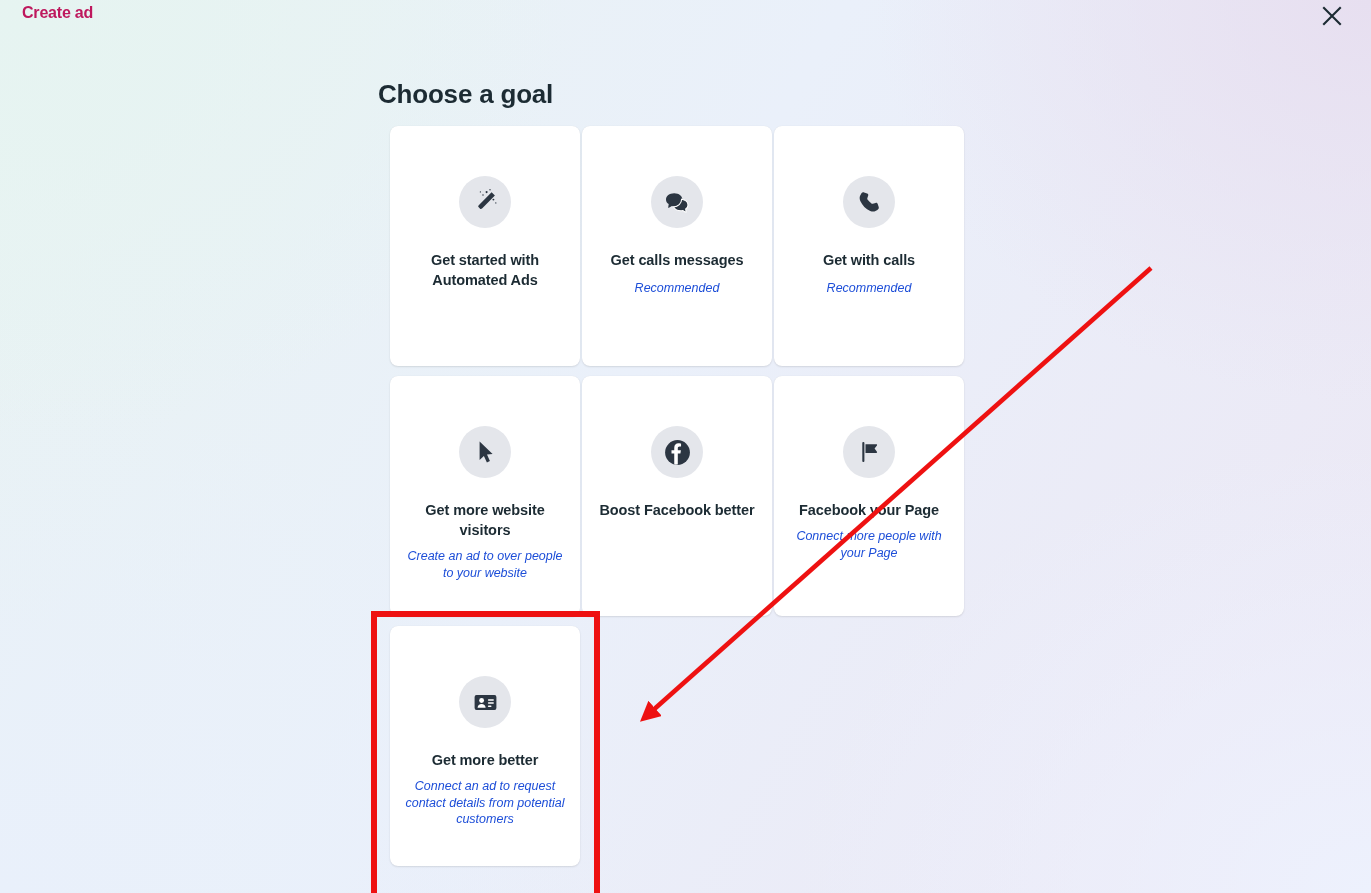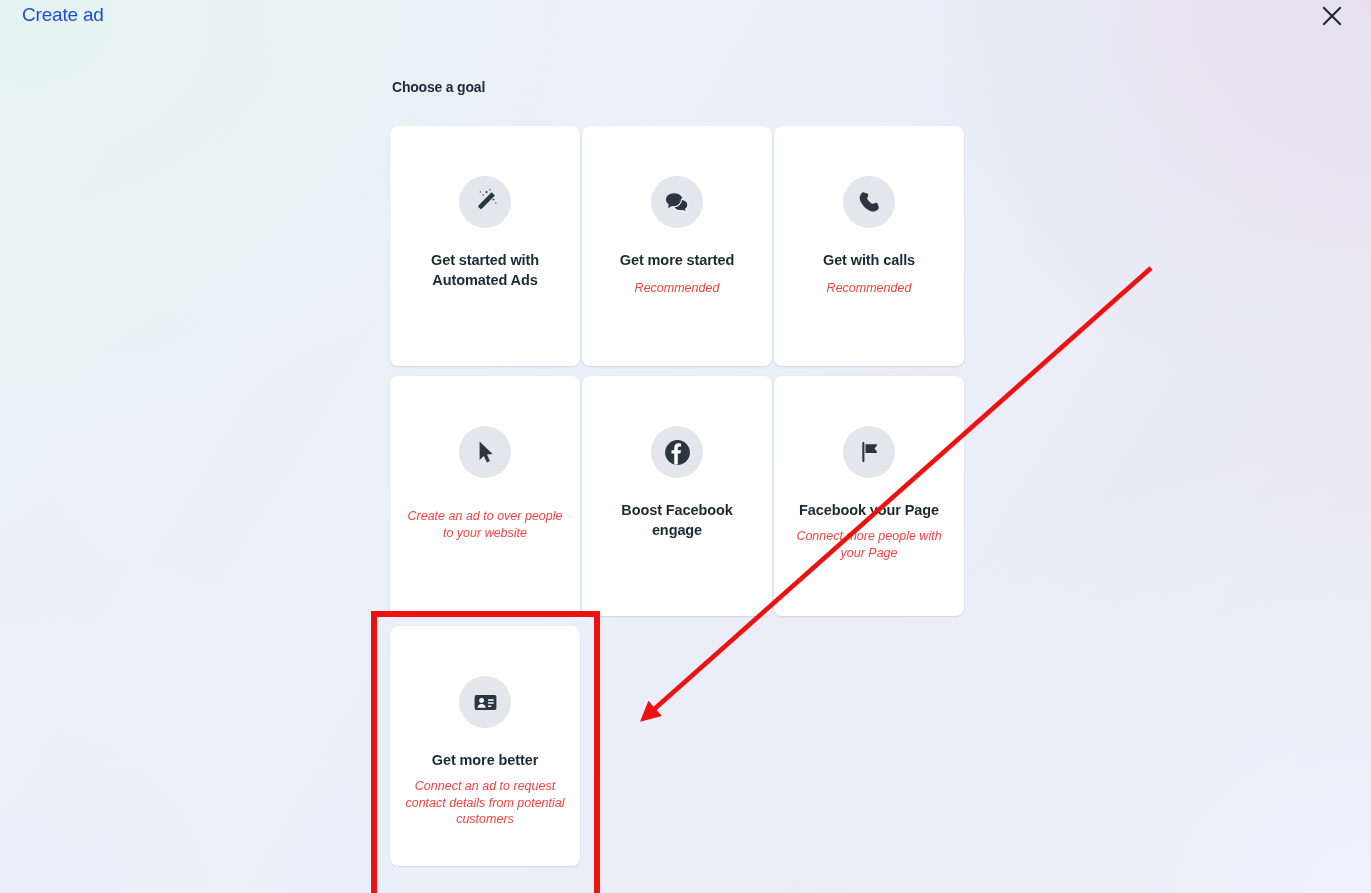--- a/index.html
+++ b/index.html
@@ -31,9 +31,9 @@
     position: absolute;
     left: 22px;
     top: 4px;
-    font-size: 19px;
-    font-weight: normal;
-    color: #1d4ed8;
+    font-size: 16px;
+    font-weight: bold;
+    color: #be185d;
     letter-spacing: -0.2px;
   }
   .close-btn {

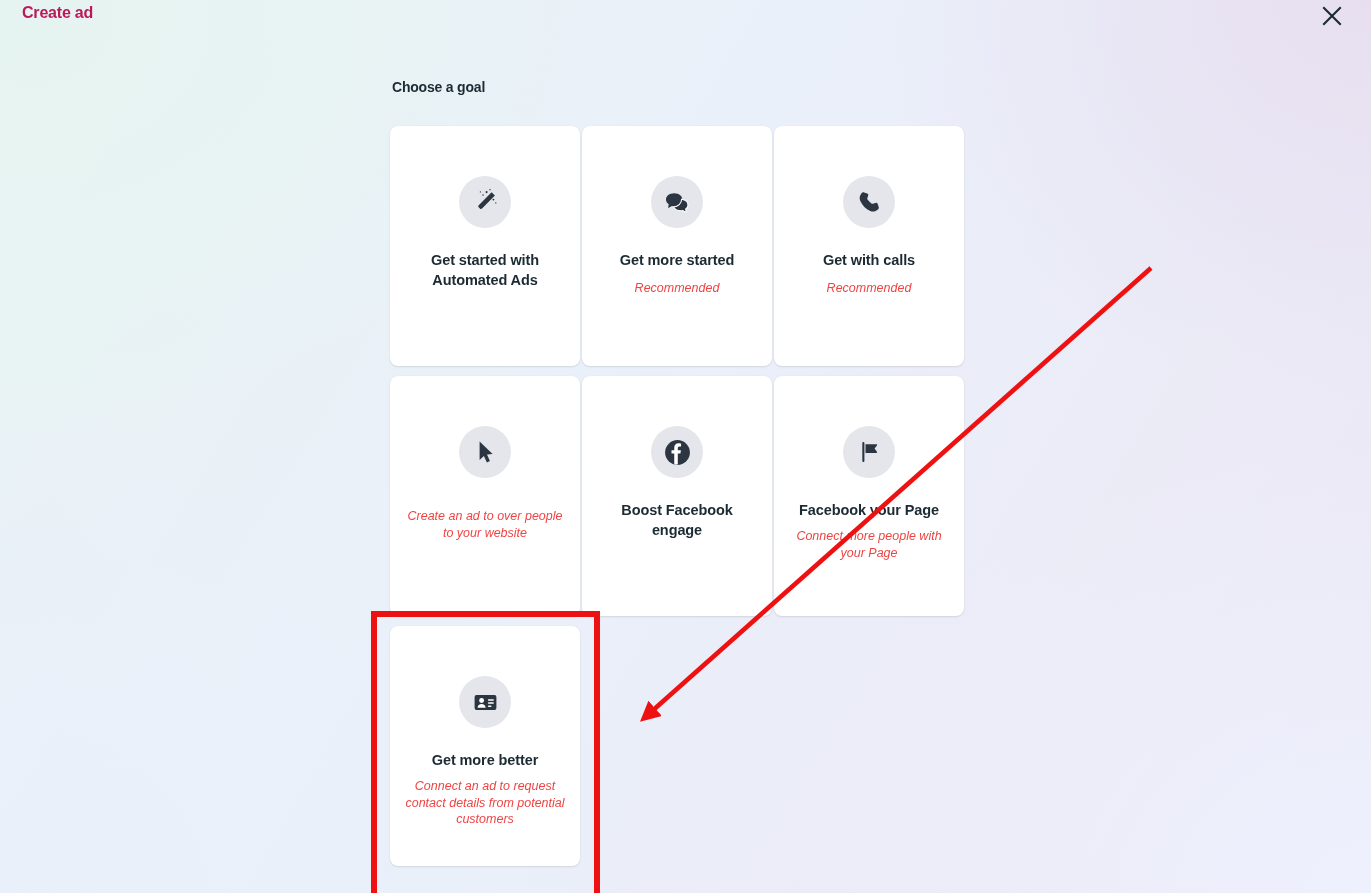--- a/index.html
+++ b/index.html
@@ -53,9 +53,9 @@
   
   .section-heading {
     position: absolute;
-    left: 392px;
+    left: 378px;
     top: 79px;
-    font-size: 14px;
+    font-size: 26px;
     font-weight: bold;
     color: #1c2b33;
     letter-spacing: -0.2px;

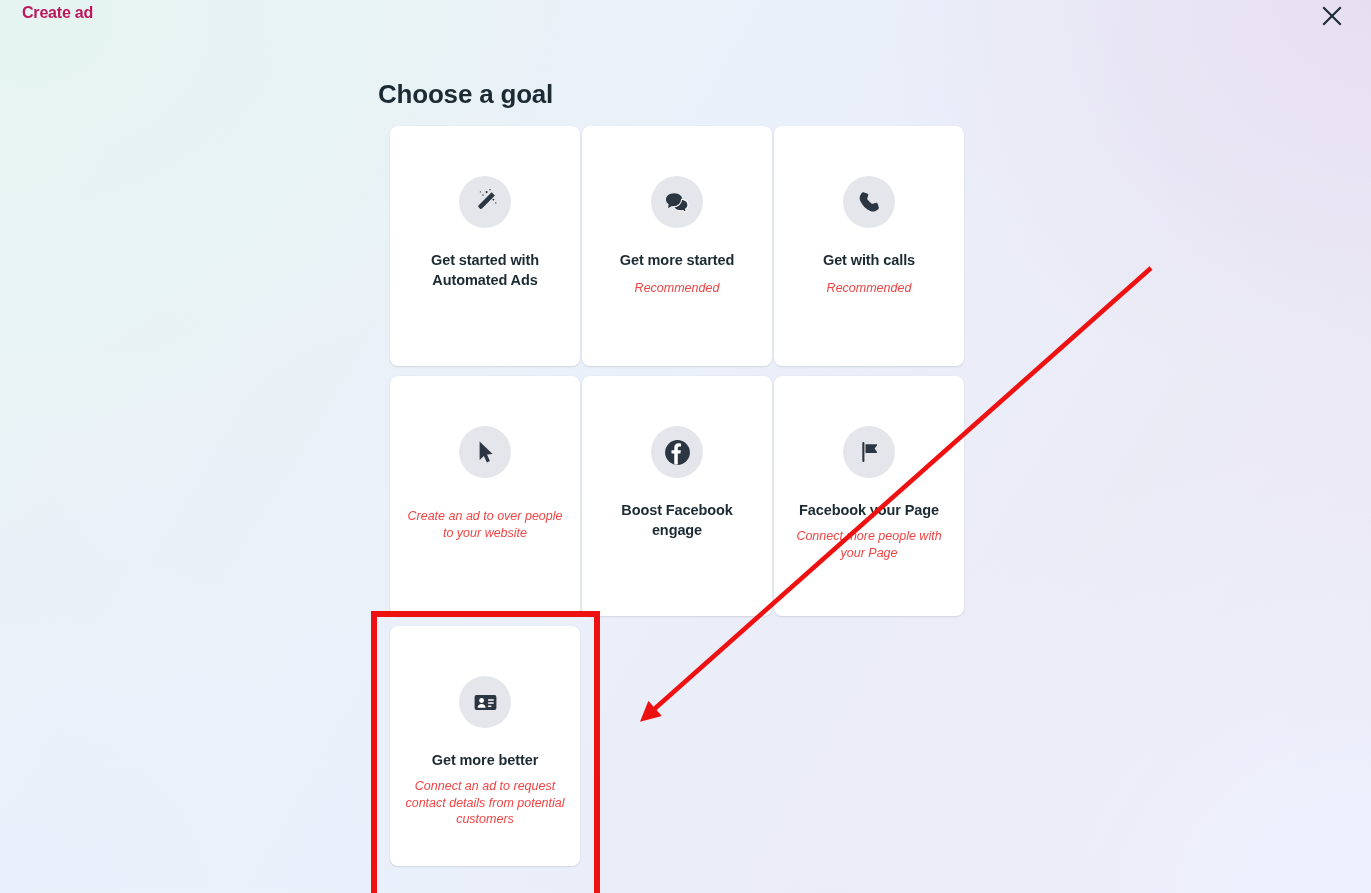--- a/index.html
+++ b/index.html
@@ -179,7 +179,7 @@
           <path d="M18.6 11.2 C18.6 15.5 15.0 18.6 10.6 19.0 C11.8 21.3 14.6 22.8 17.9 22.8 C18.6 22.8 19.3 22.73 19.9 22.6 L22.5 24.2 C22.8 24.4 23.15 24.18 23.1 23.82 L22.7 21.0 C24.1 20.05 25.0 18.6 25.0 16.95 C25.0 14.1 22.3 11.7 18.6 11.2 Z" stroke="#ffffff" stroke-width="1.1"></path>
         </svg>
       </div>
-      <div class="card-title">Get more started</div>
+      <div class="card-title">Get calls messages</div>
       <div class="card-desc recommended">Recommended</div>
     </div>
 

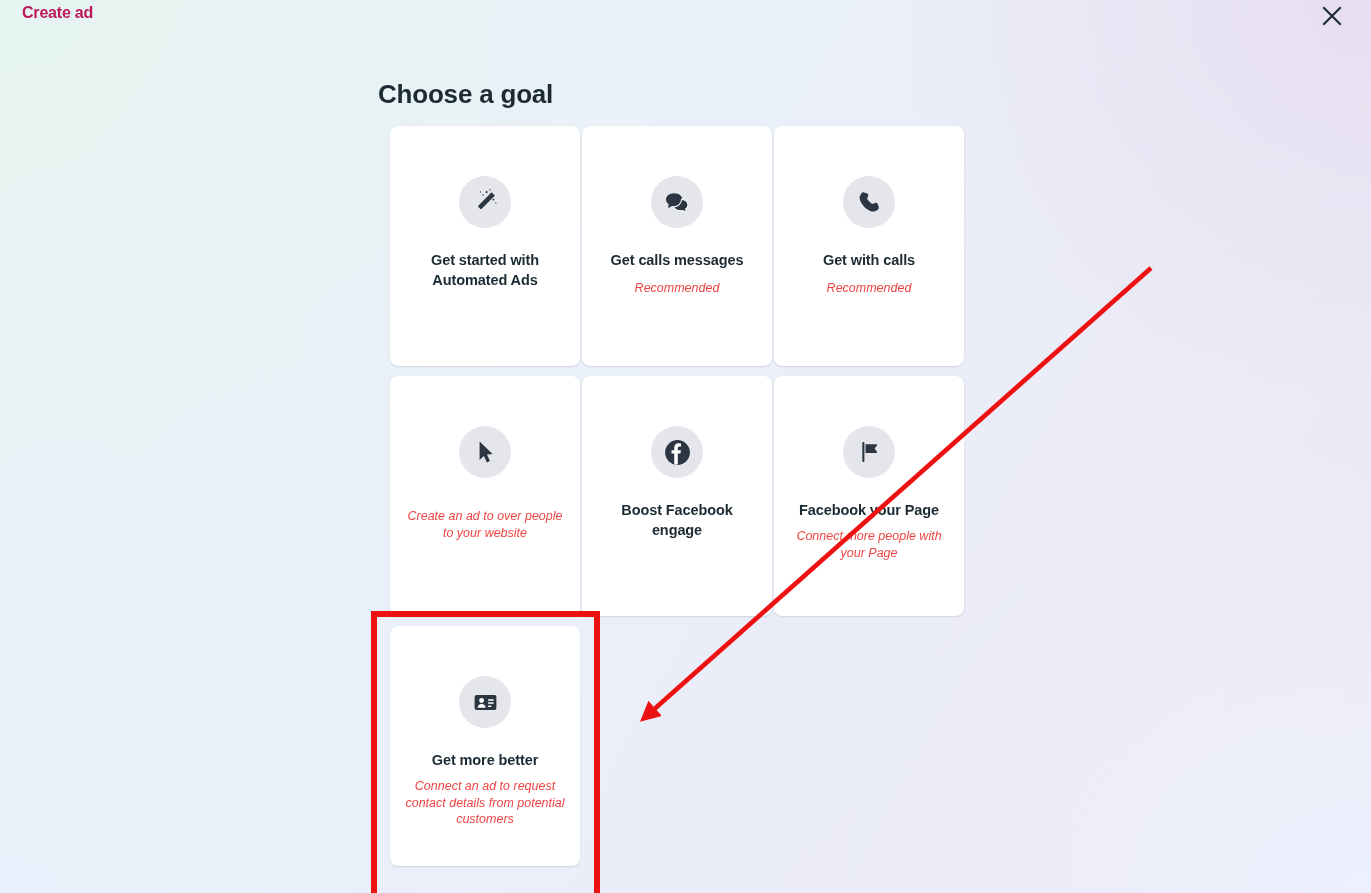--- a/index.html
+++ b/index.html
@@ -110,7 +110,7 @@
     margin-top: 8px;
     font-size: 12.5px;
     font-style: italic;
-    color: #ef4444;
+    color: #1d4ed8;
     text-align: center;
     line-height: 16.5px;
     max-width: 168px;

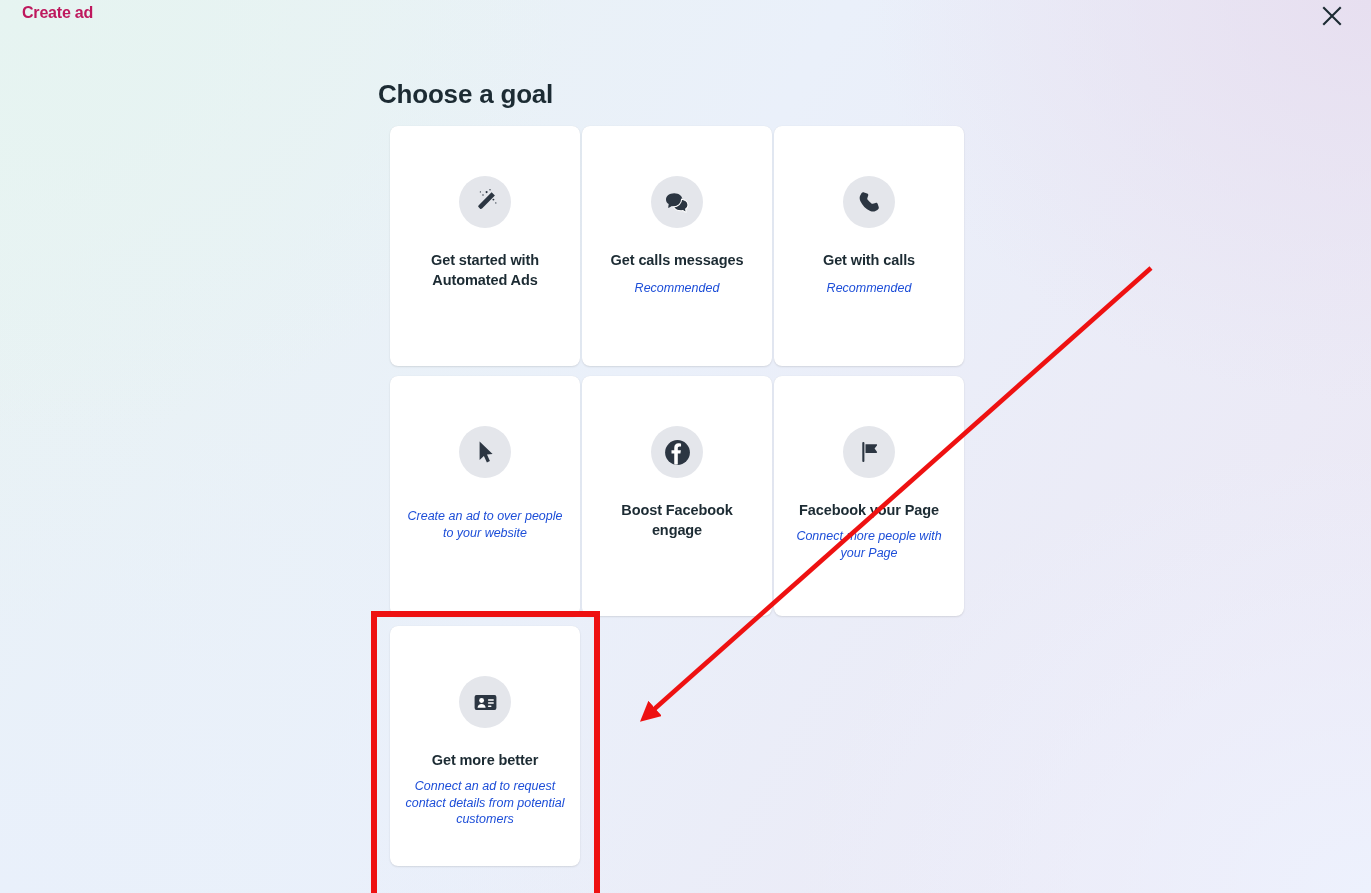--- a/index.html
+++ b/index.html
@@ -202,6 +202,7 @@
           <path d="M7.6 2.6 L7.6 21.0 L11.9 16.9 L14.9 23.4 L17.9 22.0 L15.0 15.6 L20.6 15.0 Z"></path>
         </svg>
       </div>
+      <div class="card-title">Get more website visitors</div>
       <div class="card-desc">Create an ad to over people to your website</div>
     </div>
 

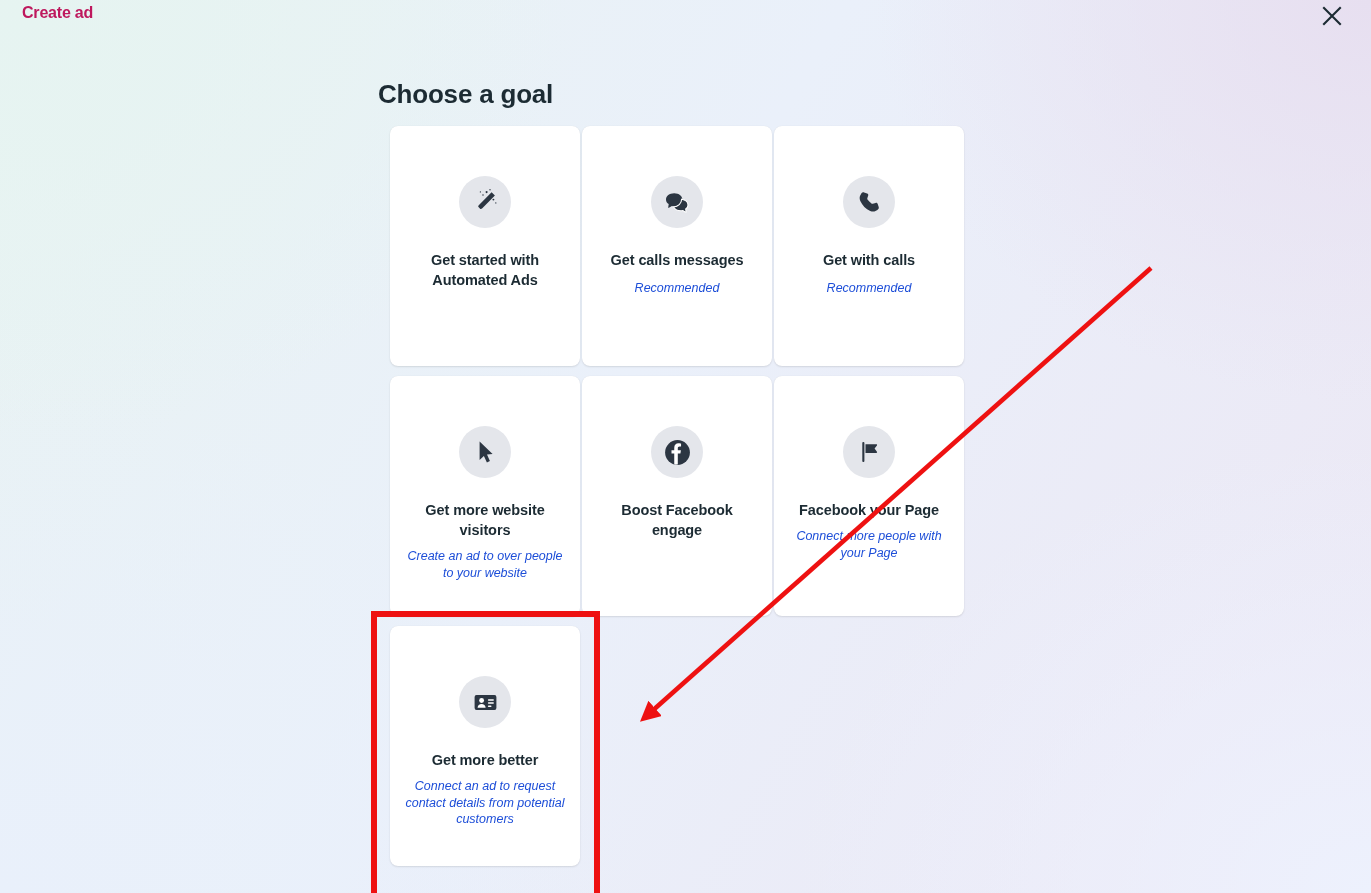--- a/index.html
+++ b/index.html
@@ -213,7 +213,7 @@
           <path d="M17.4 15.6 L17.9 12.3 L14.8 12.3 L14.8 10.15 C14.8 9.25 15.2 8.4 16.6 8.4 L18.05 8.4 L18.05 5.6 C18.05 5.6 16.75 5.35 15.5 5.35 C12.9 5.35 11.25 6.95 11.25 9.8 L11.25 12.3 L8.5 12.3 L8.5 15.6 L11.25 15.6 L11.25 26.5 C11.8 26.6 12.35 26.65 12.95 26.65 C13.55 26.65 14.2 26.6 14.8 26.5 L14.8 15.6 Z" fill="#ffffff"></path>
         </svg>
       </div>
-      <div class="card-title">Boost Facebook engage</div>
+      <div class="card-title">Boost Facebook better</div>
     </div>
 
     <div class="goal-card">

